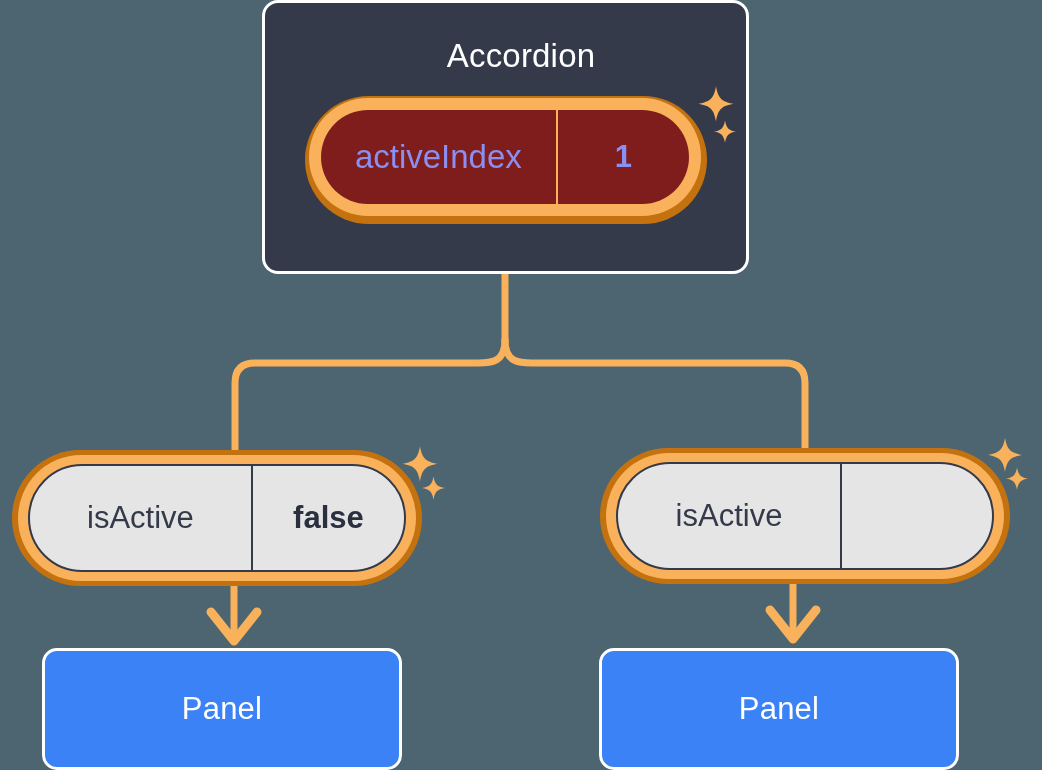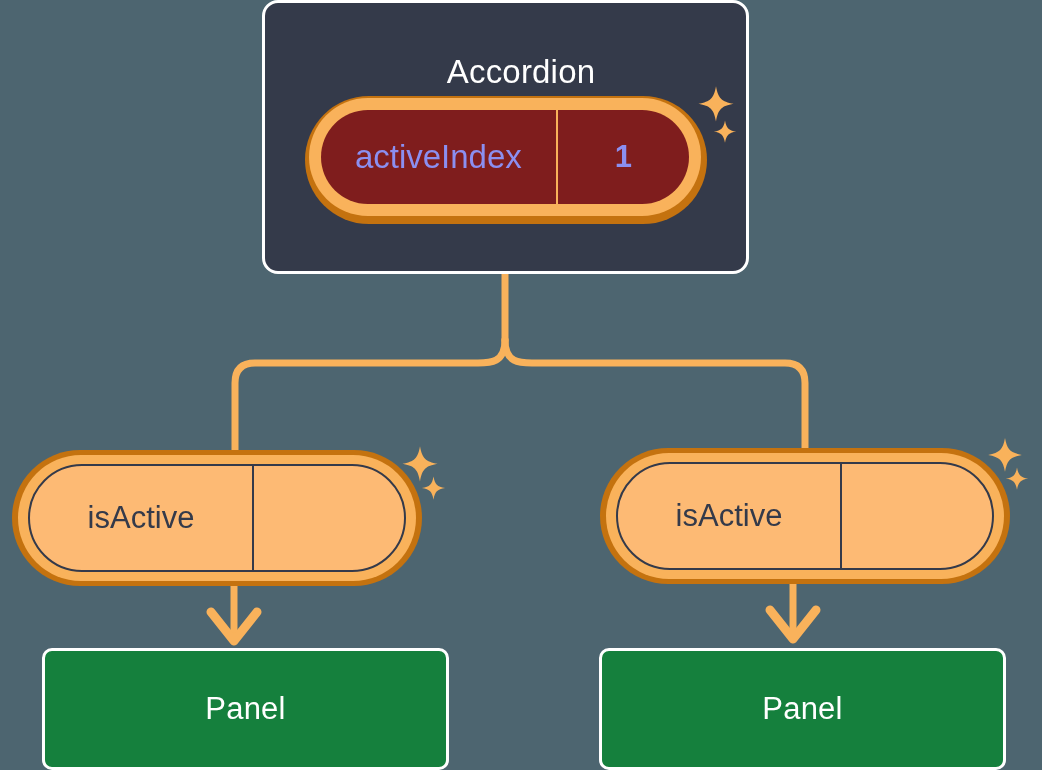--- a/index.html
+++ b/index.html
@@ -50,7 +50,7 @@
     border-top-right-radius: 16px;
   }
   #accordion-box .comp-title {
-    margin-top: 50px;
+    margin-top: 34px;
     padding-left: 31px;
   }
 

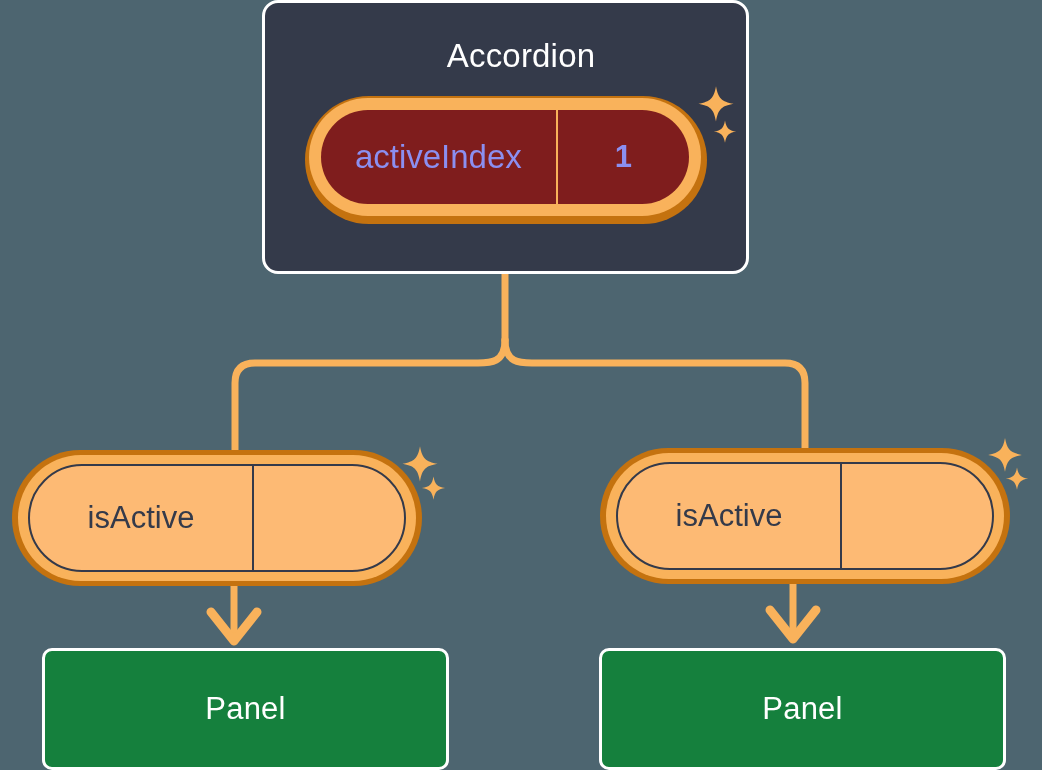--- a/index.html
+++ b/index.html
@@ -129,7 +129,7 @@
   .pill-state-wrap .pill-mid   { left: 6px; top: 5px; width: 398px; height: 126px; }
   .pill-state-wrap .pill-inner {
     left: 16px; top: 14px; width: 378px; height: 108px;
-    background: #fdba74;
+    background: #e5e5e5;
     border: 2px solid #343a4a;
   }
   .pill-state-wrap .pill-key {

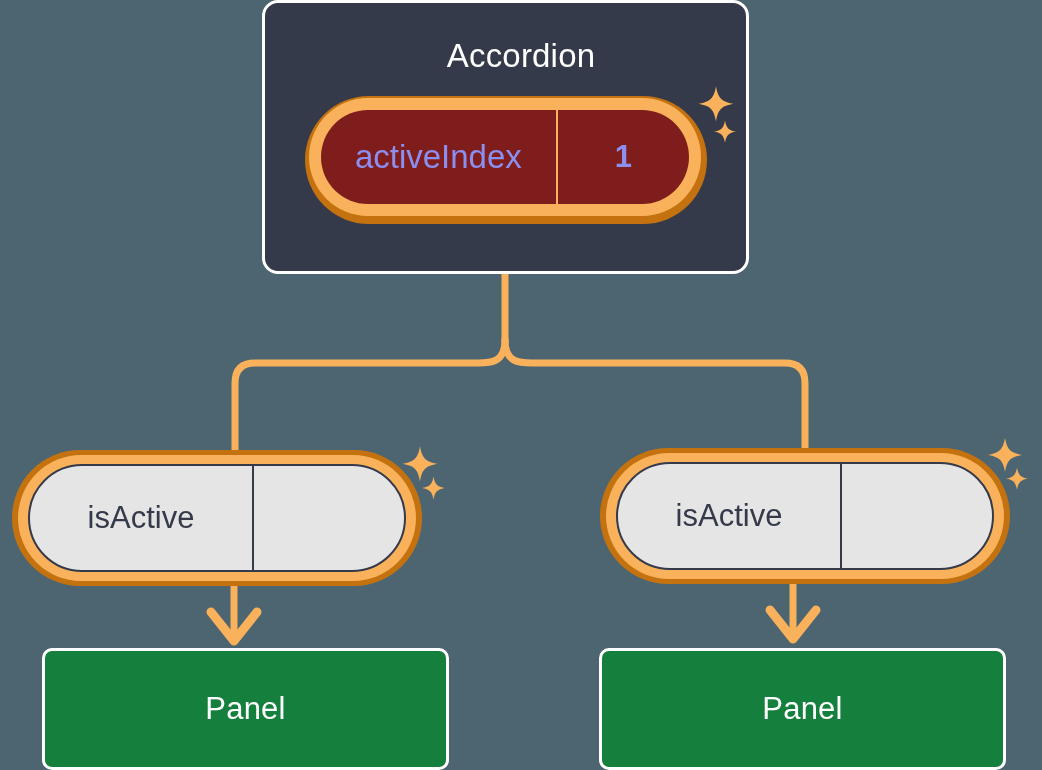--- a/index.html
+++ b/index.html
@@ -207,6 +207,7 @@
     <div class="pill-mid"></div>
     <div class="pill-inner">
       <span class="pill-key">isActive</span>
+      <span class="pill-val">false</span>
     </div>
   </div>
 

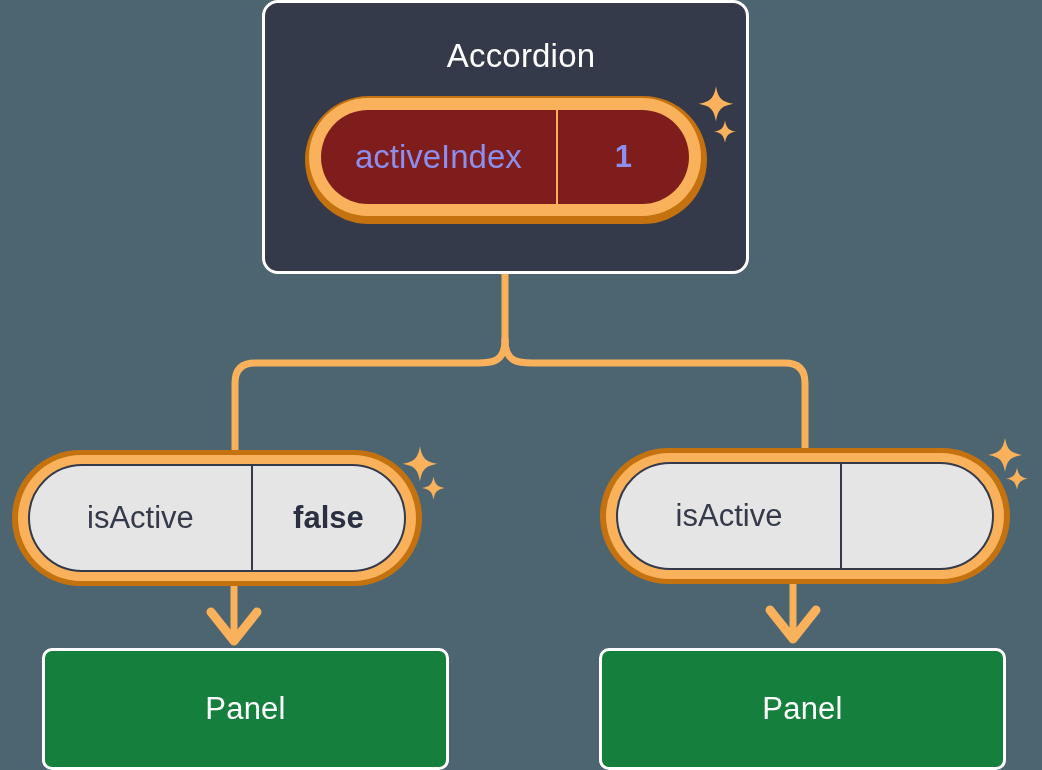--- a/index.html
+++ b/index.html
@@ -57,10 +57,10 @@
   .panel-box {
     position: absolute;
     box-sizing: border-box;
-    background: #15803d;
+    background: #3b82f6;
     border: 3px solid #ffffff;
-    border-radius: 10px;
-    width: 407px;
+    border-radius: 15px;
+    width: 360px;
     height: 122px;
     top: 648px;
   }

